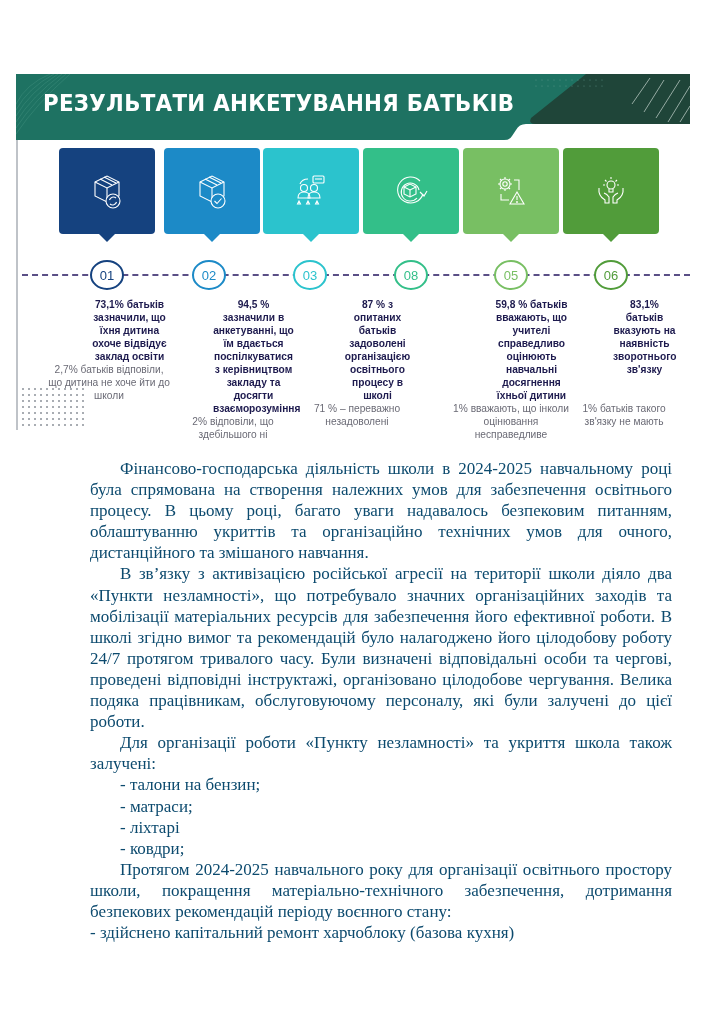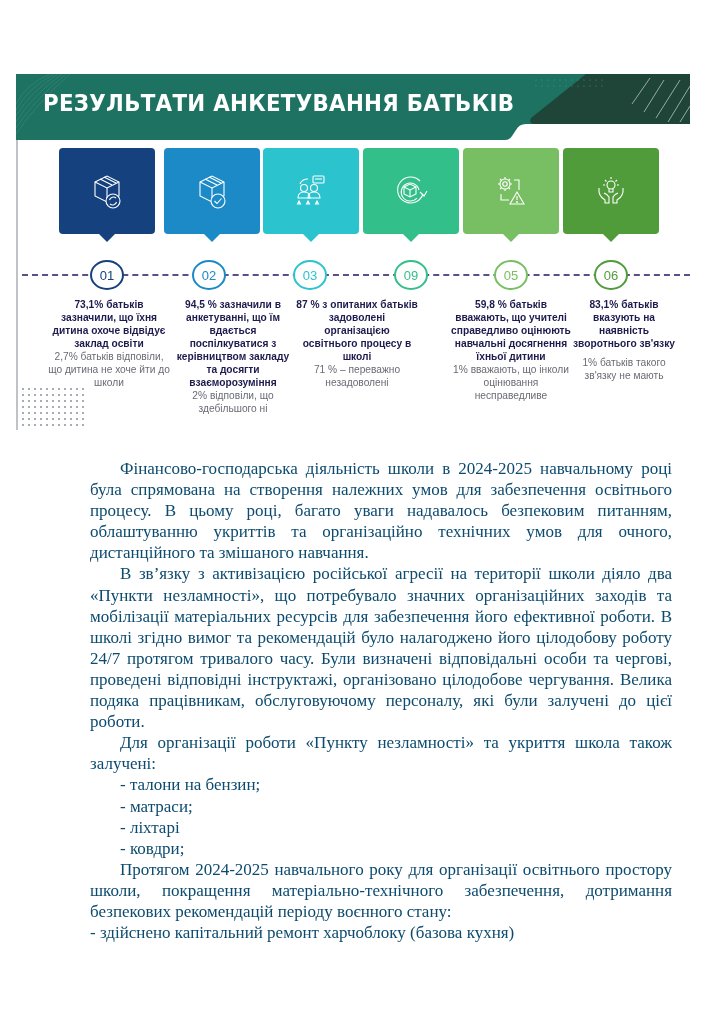--- a/index.html
+++ b/index.html
@@ -201,7 +201,7 @@
   <div class="step-circle" style="left:74px; --c:#15427f;">01</div>
   <div class="step-circle" style="left:176px; --c:#1c8ac7;">02</div>
   <div class="step-circle" style="left:277px; --c:#2bc3cd;">03</div>
-  <div class="step-circle" style="left:378px; --c:#33bf89;">09</div>
+  <div class="step-circle" style="left:378px; --c:#33bf89;">08</div>
   <div class="step-circle" style="left:478px; --c:#78bf63;">05</div>
   <div class="step-circle" style="left:578px; --c:#519c3a;">06</div>
 

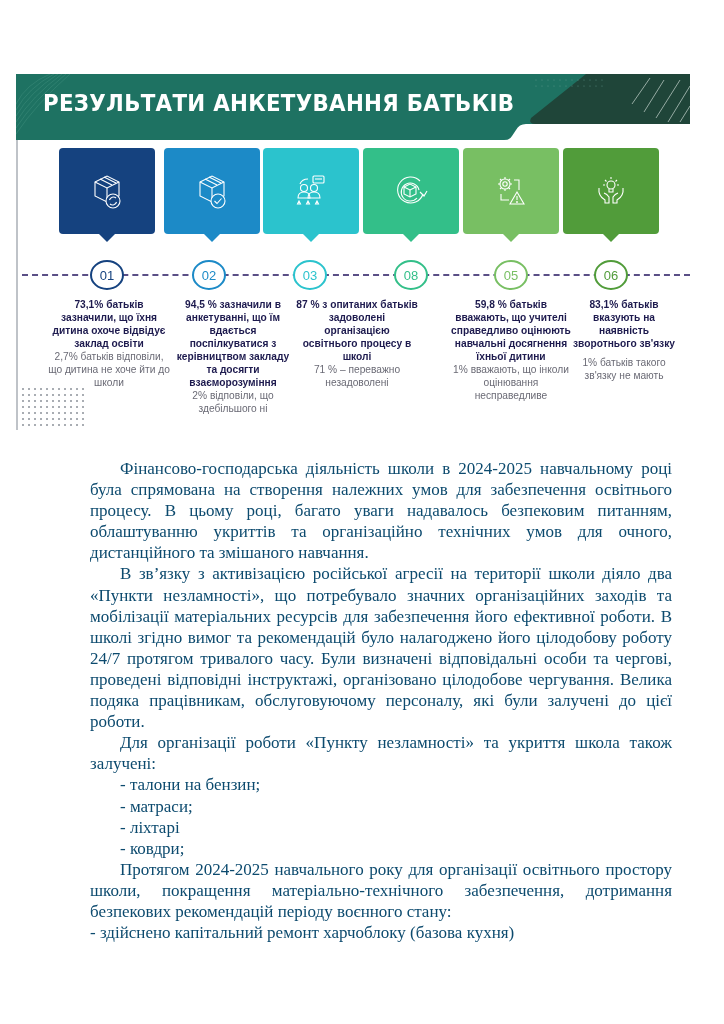--- a/index.html
+++ b/index.html
@@ -42,7 +42,7 @@
     position: absolute; top: 224px; width: 118px; text-align: center;
     font-family: "Liberation Sans", sans-serif; font-size: 10.2px; line-height: 13px;
   }
-  .stat .main { color: #1d1a4e; font-weight: bold; }
+  .stat .main { color: #1d1a4e; font-weight: bold; margin-left: 41px; }
   .stat .sub { color: #6a6a75; }
 
   .dots {

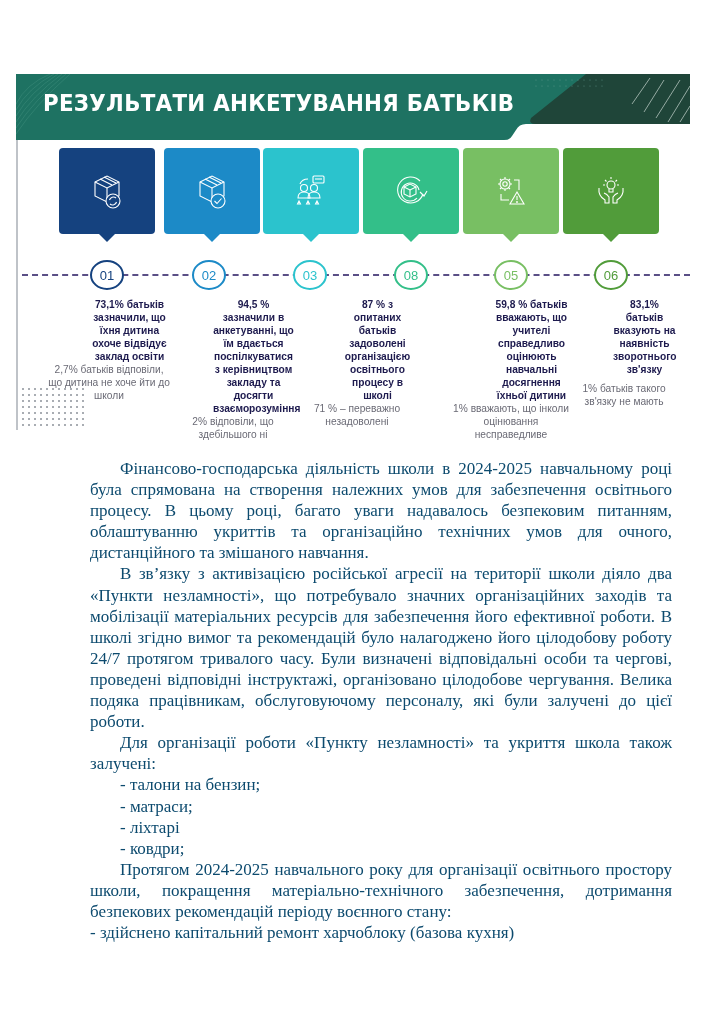--- a/index.html
+++ b/index.html
@@ -223,7 +223,7 @@
   </div>
   <div class="stat" style="left:556px; width:104px;">
     <div class="main">83,1% батьків вказують на наявність зворотнього зв'язку</div>
-    <div class="sub" style="margin-top:6px;">1% батьків такого зв'язку не мають</div>
+    <div class="sub" style="margin-top:26px;">1% батьків такого зв'язку не мають</div>
   </div>
 
   <div class="dots"></div>

